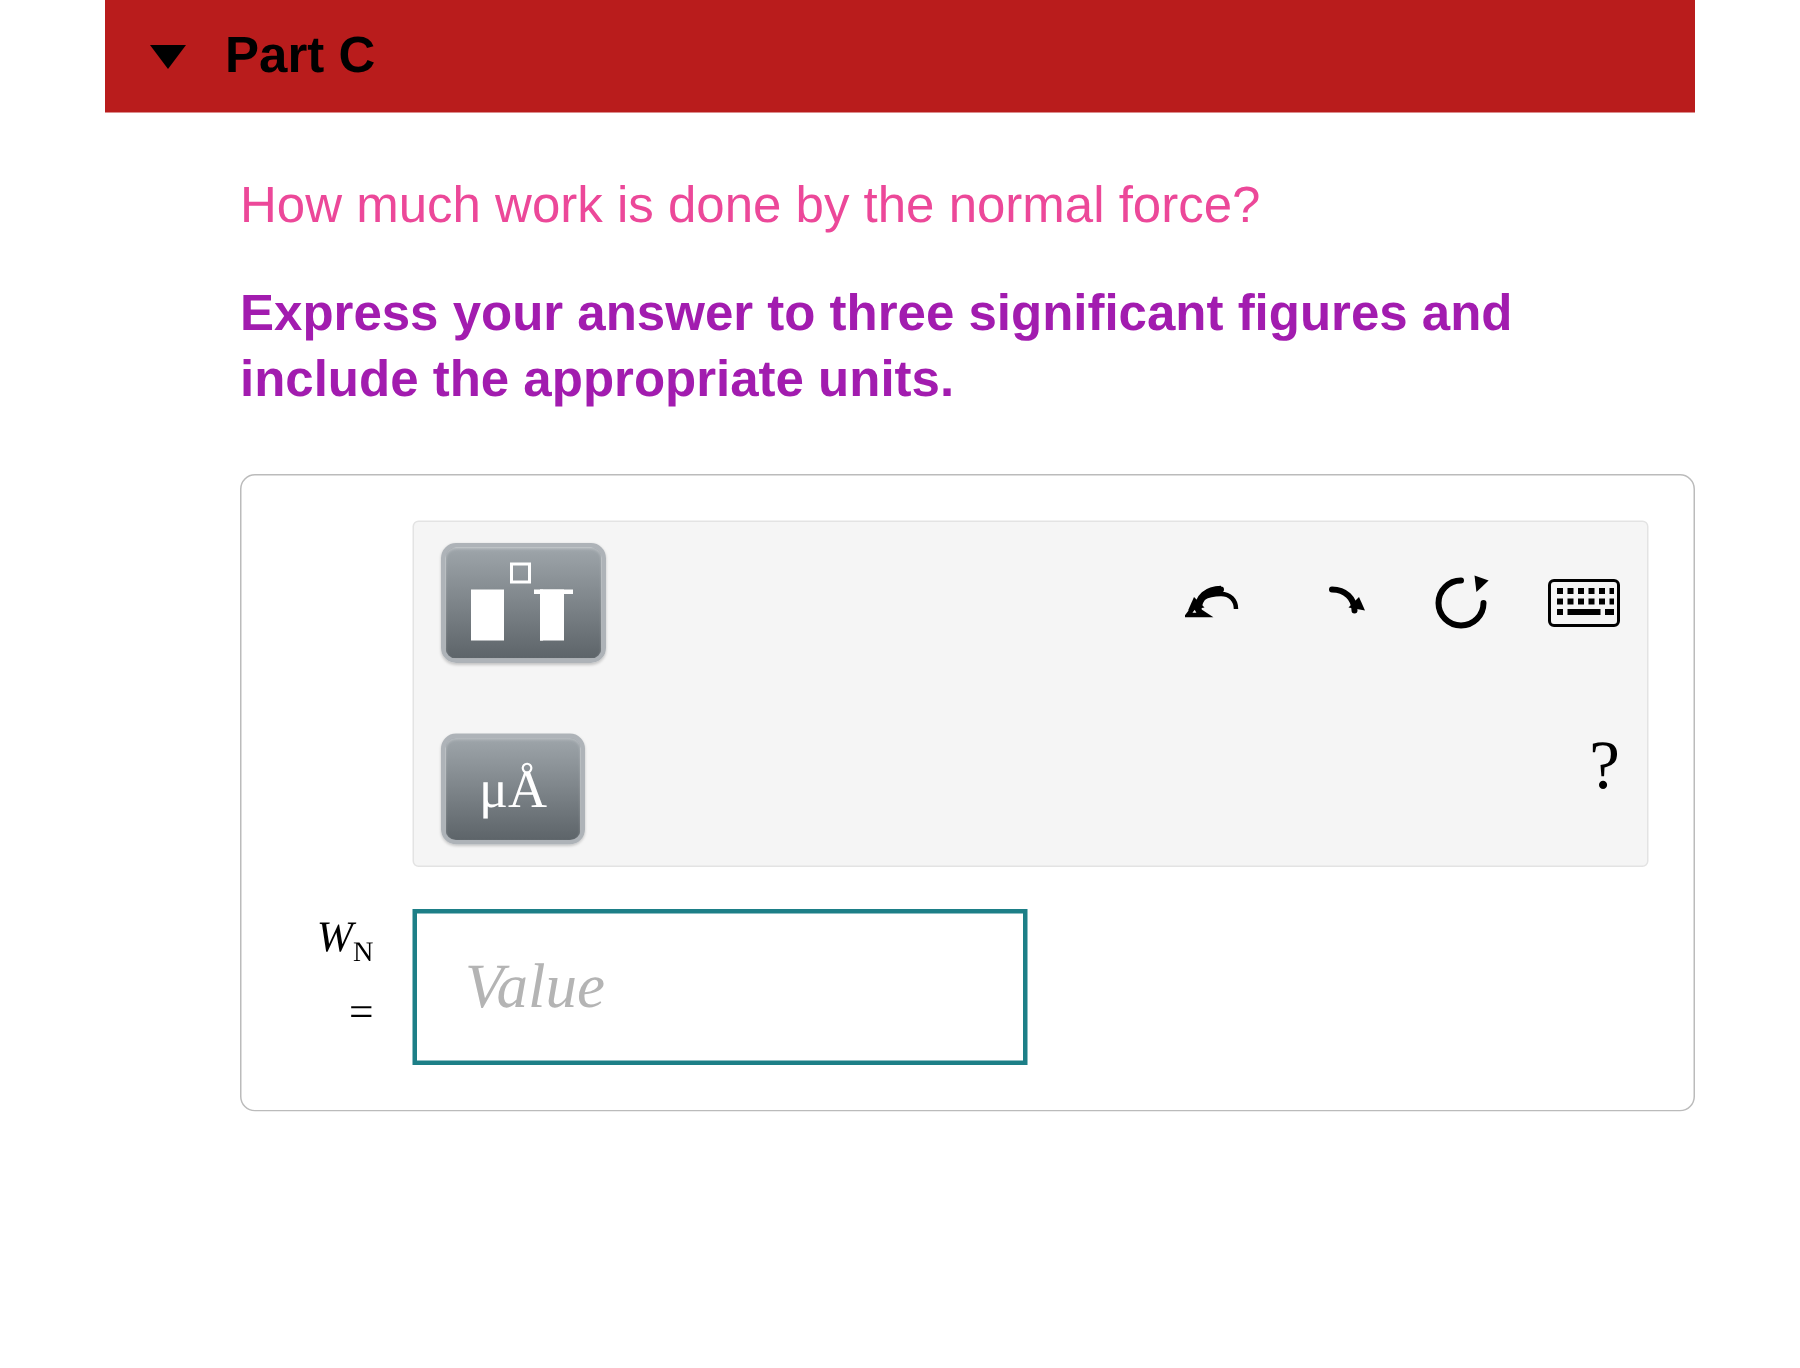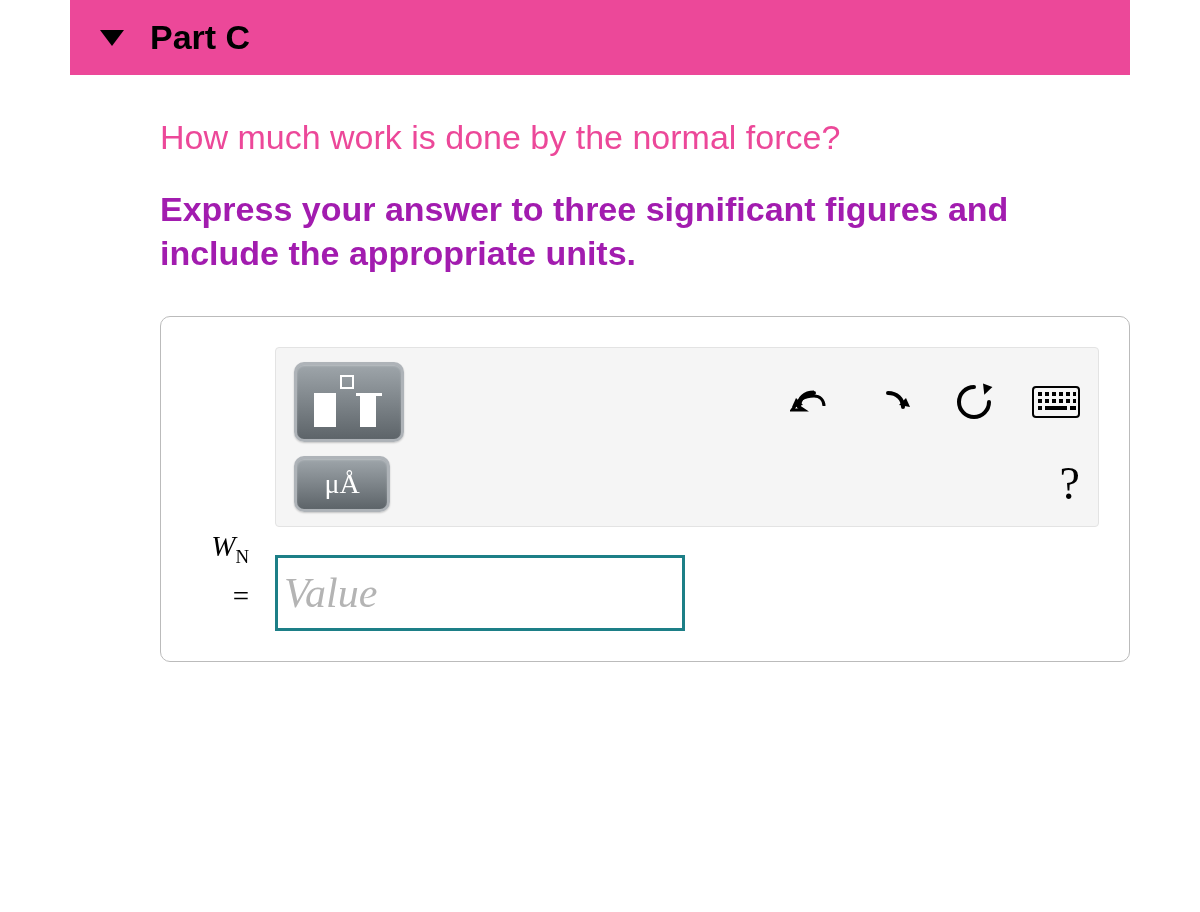--- a/index.html
+++ b/index.html
@@ -12,7 +12,7 @@
   }
   .part-header {
     margin: 0 70px;
-    background: #ec4899;
+    background: #b91c1c;
     padding: 18px 20px 18px 30px;
     display: flex;
     align-items: center;

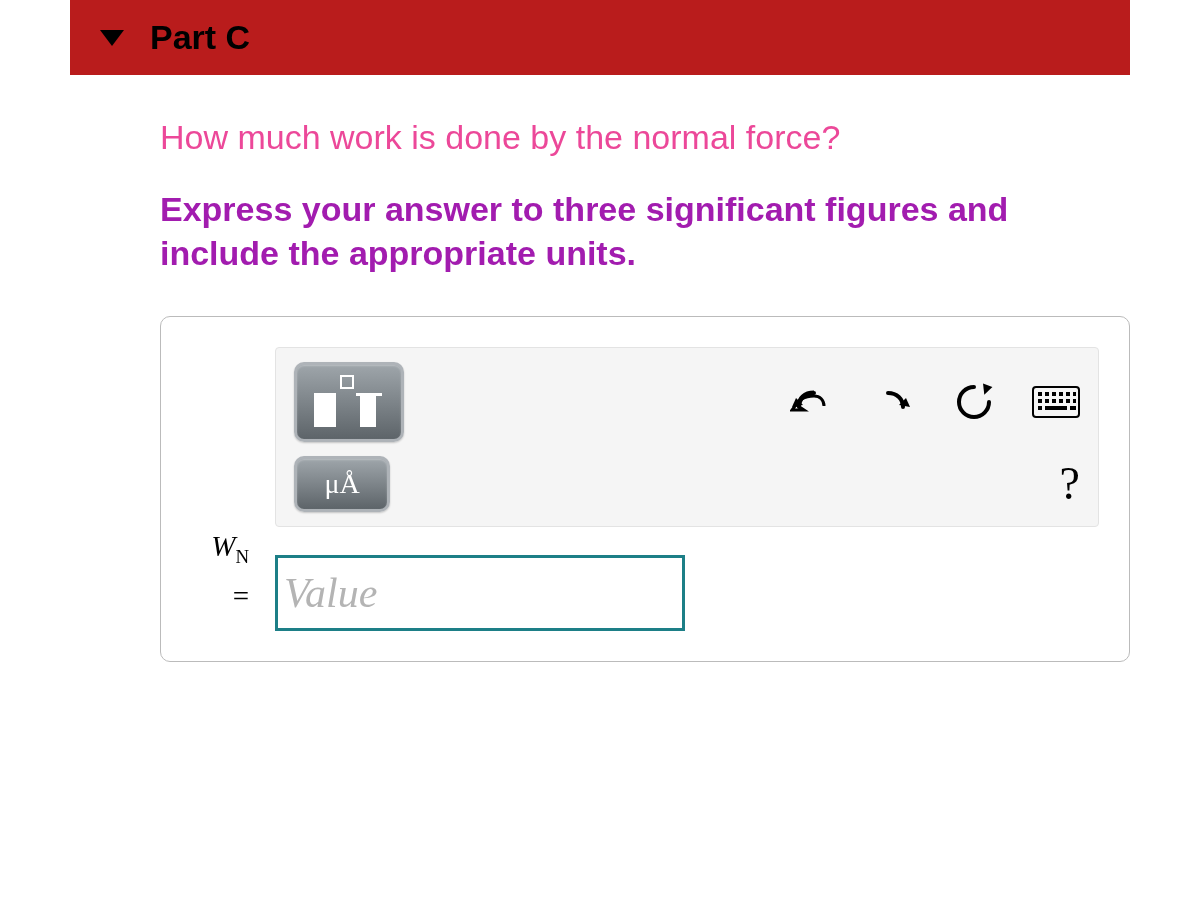--- a/index.html
+++ b/index.html
@@ -98,9 +98,10 @@
     box-shadow: inset 0 1px 2px rgba(255,255,255,0.3), 0 1px 2px rgba(0,0,0,0.2);
   }
   .tool-btn.small {
-    width: 96px; height: 56px;
-    font-family: "Times New Roman", serif;
-    font-size: 28px;
+    width: 96px; height: 74px;
+    font-family: "Times New Roman", serif;
+    font-size: 36px;
+    margin-top: 33px;
   }
   .template-icon {
     position: relative;

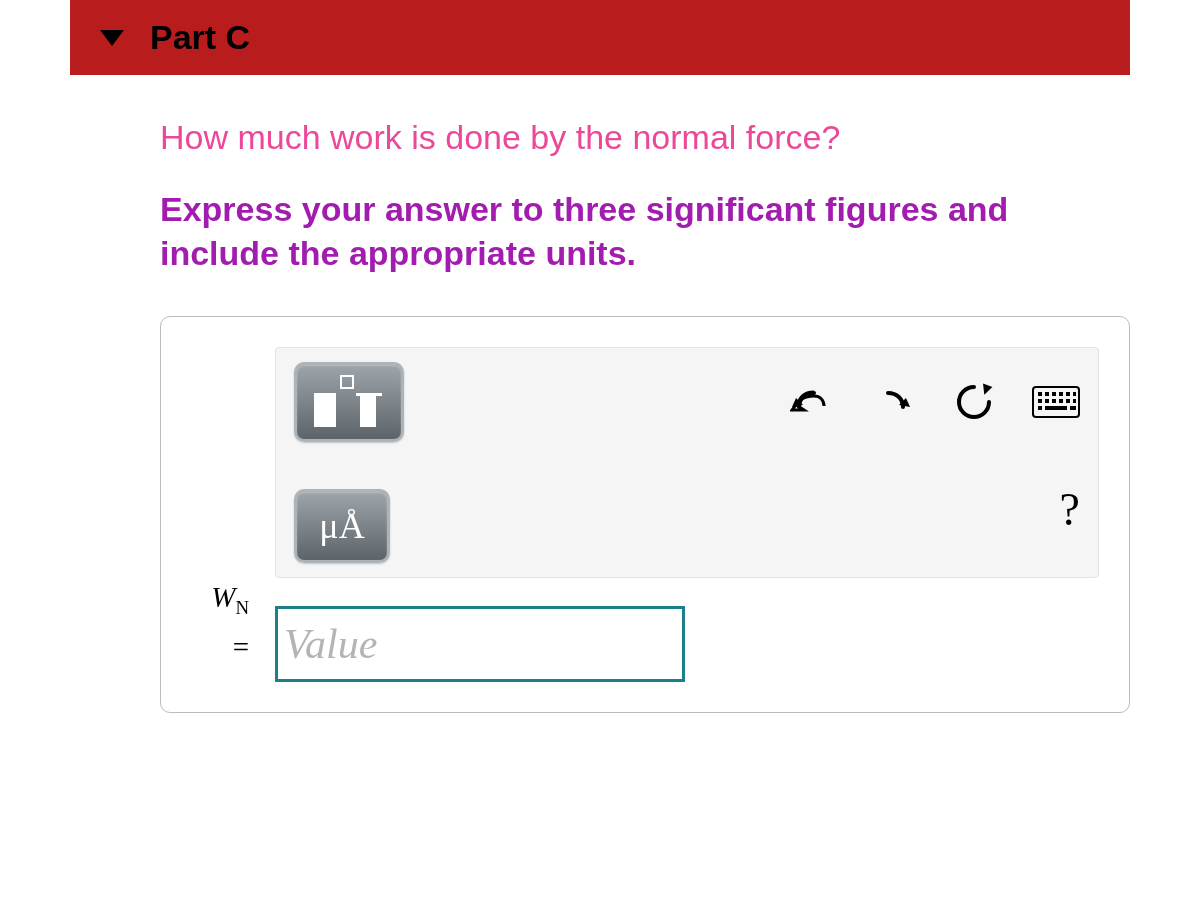--- a/index.html
+++ b/index.html
@@ -148,9 +148,9 @@
   }
   .field {
     width: 410px;
-    height: 76px;
+    height: 104px;
     border: 3px solid #1d7f87;
-    padding: 0 6px;
+    padding: 0 32px;
     font-size: 42px;
     font-family: "Times New Roman", serif;
     font-style: italic;

